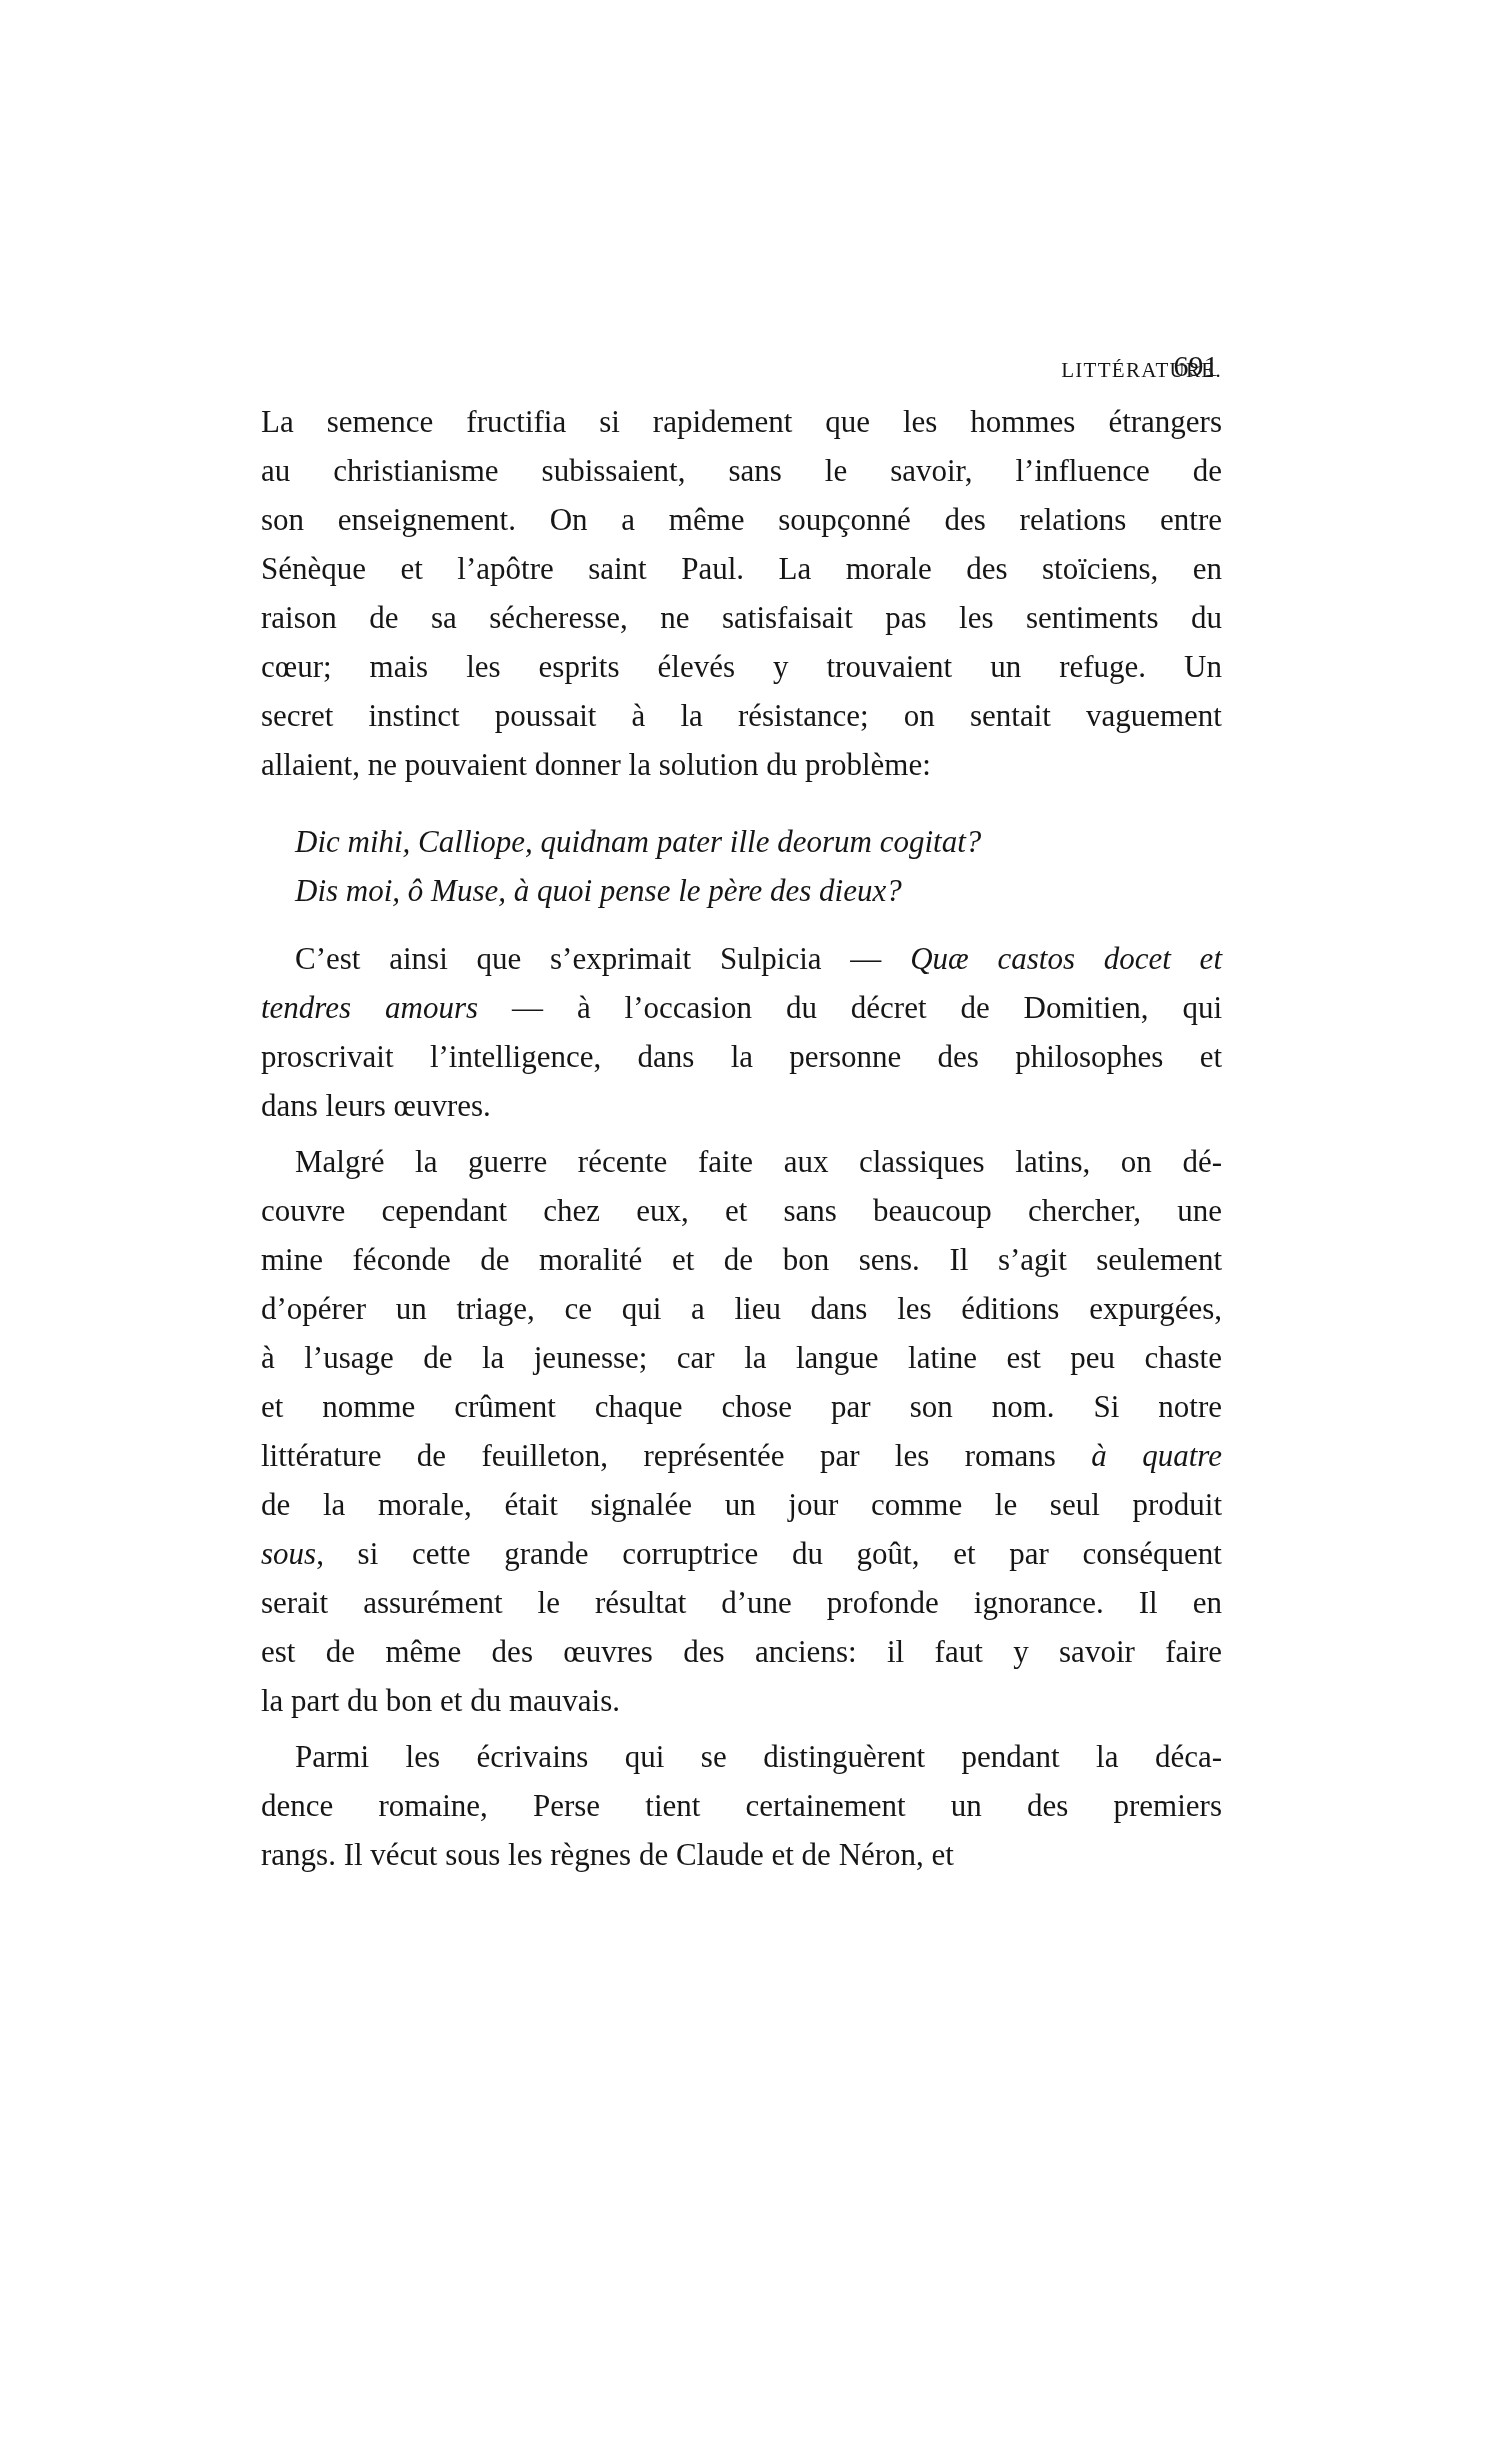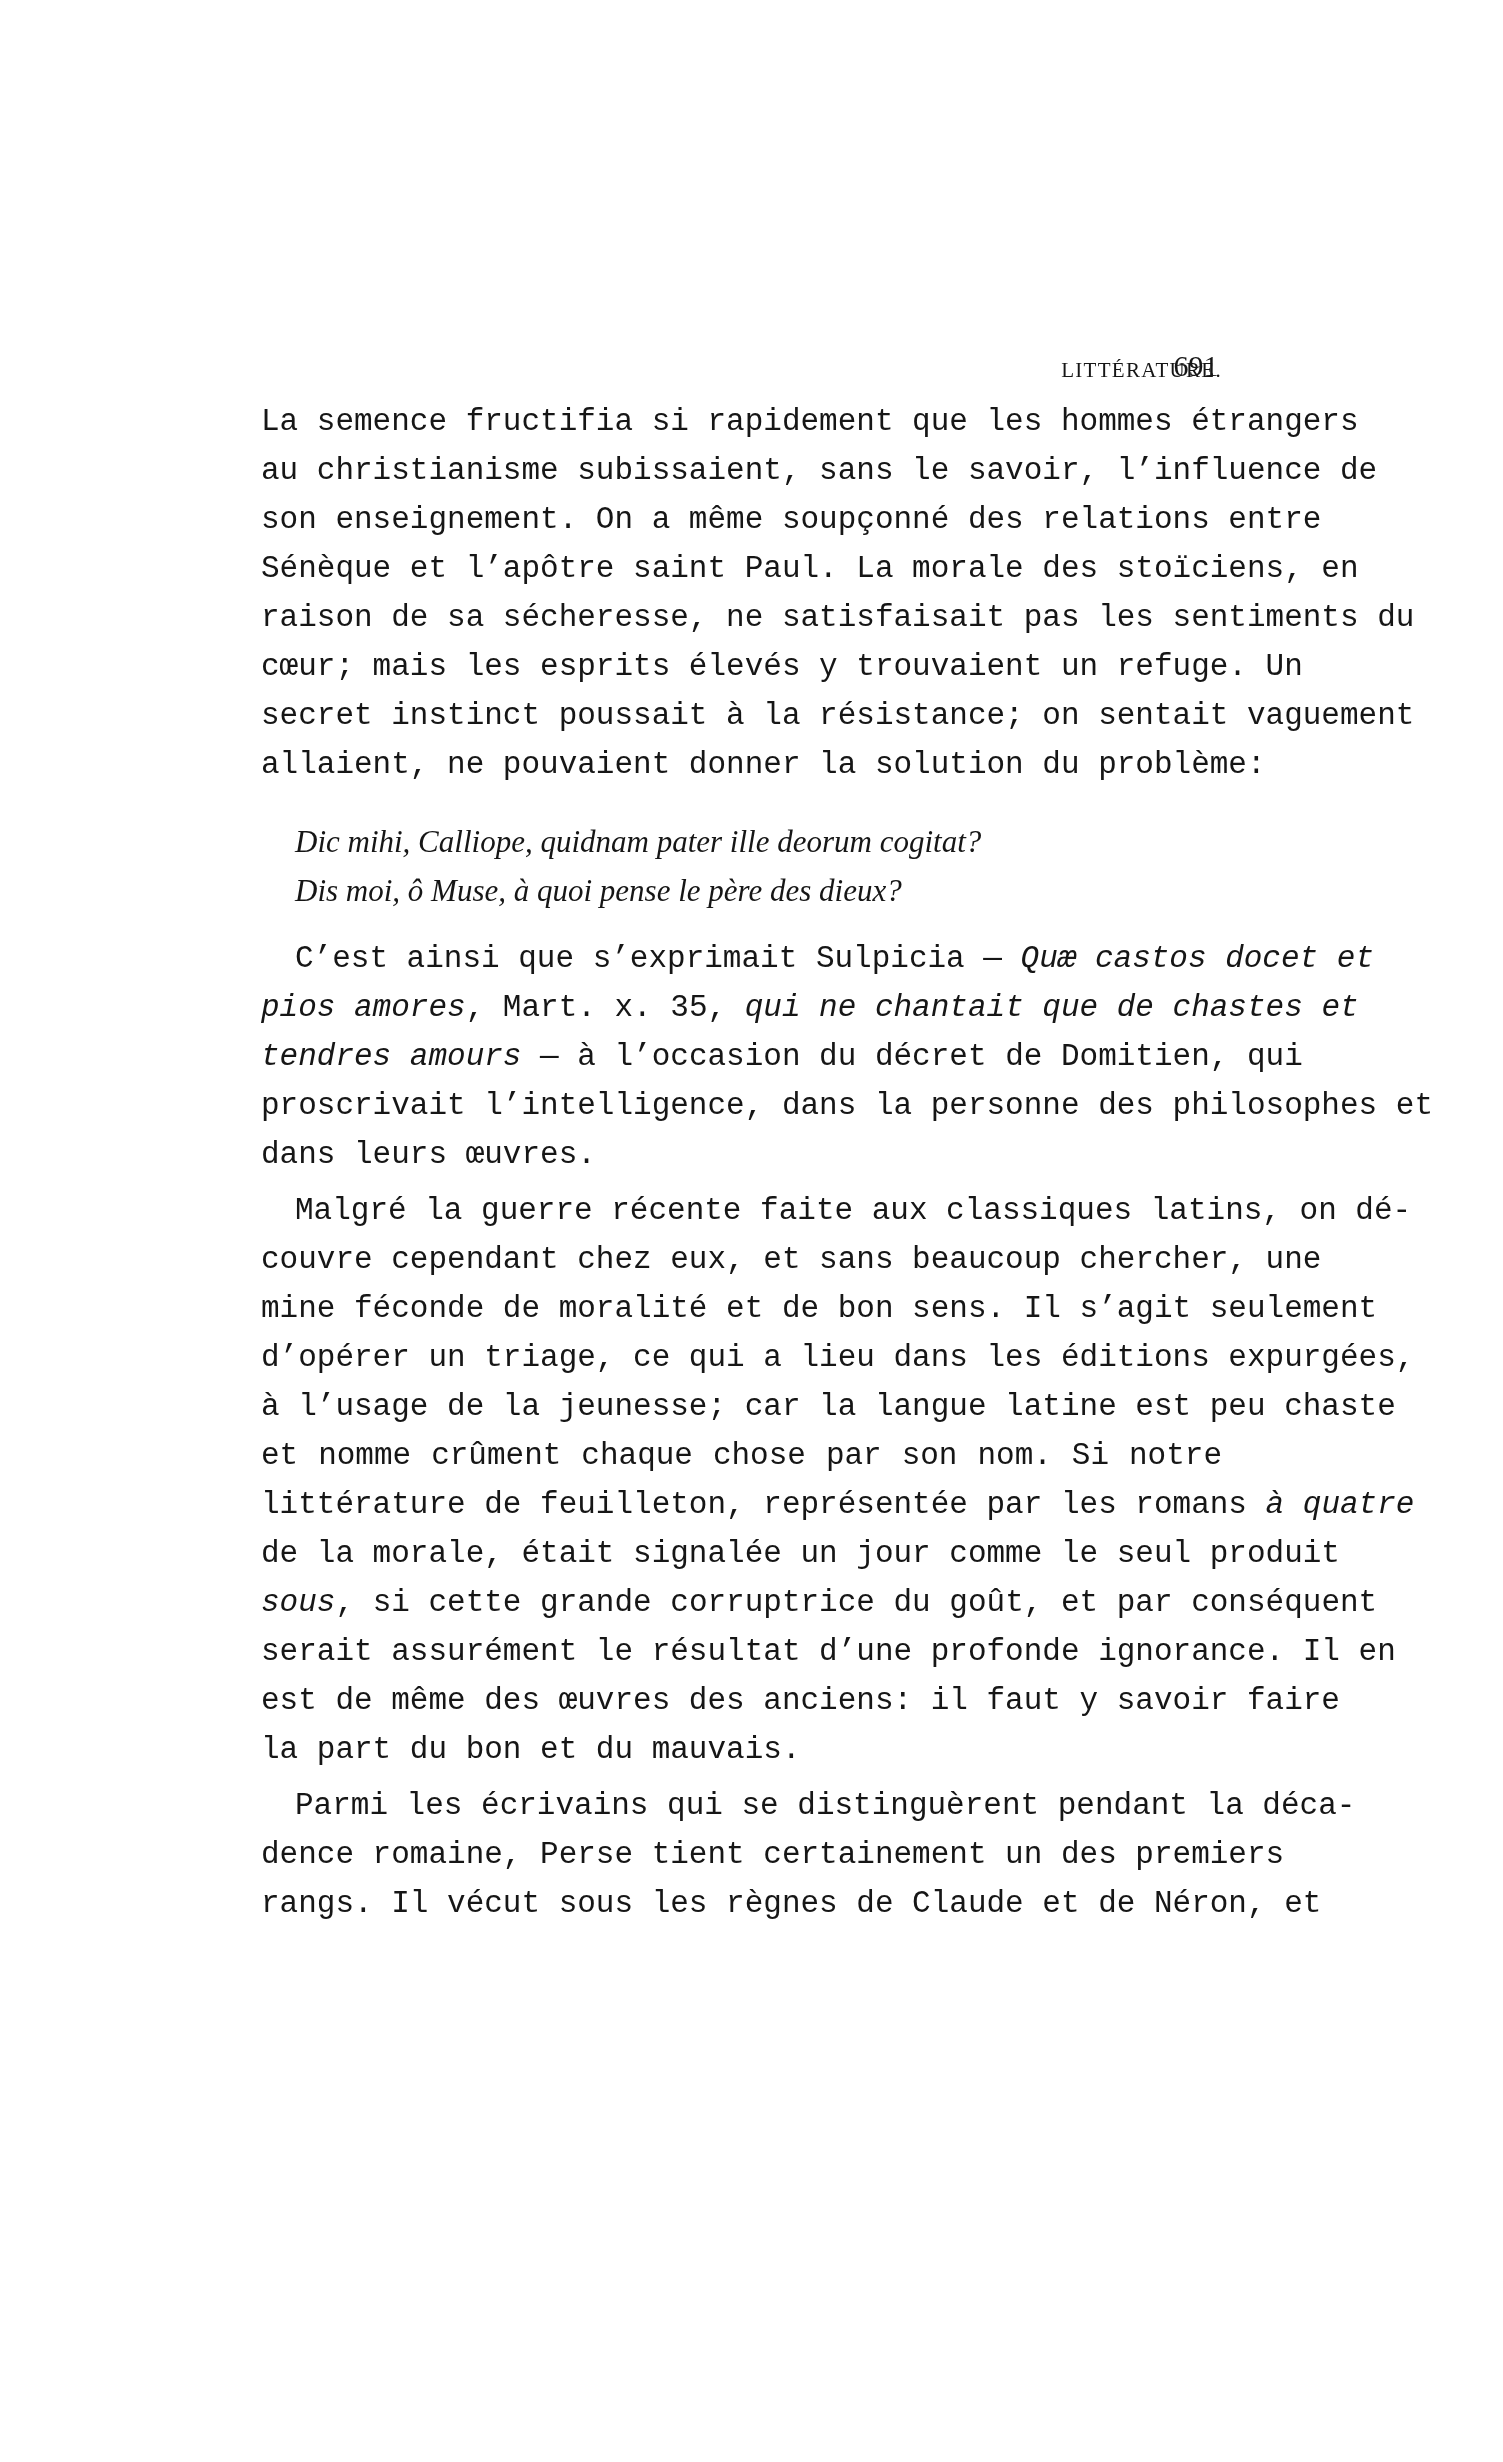--- a/index.html
+++ b/index.html
@@ -48,7 +48,6 @@
     text-align: justify;
     text-align-last: justify;
     font-stretch: condensed;
-    font-family: Liberation Mono, monospace;
   }
   .line {
     display: block;

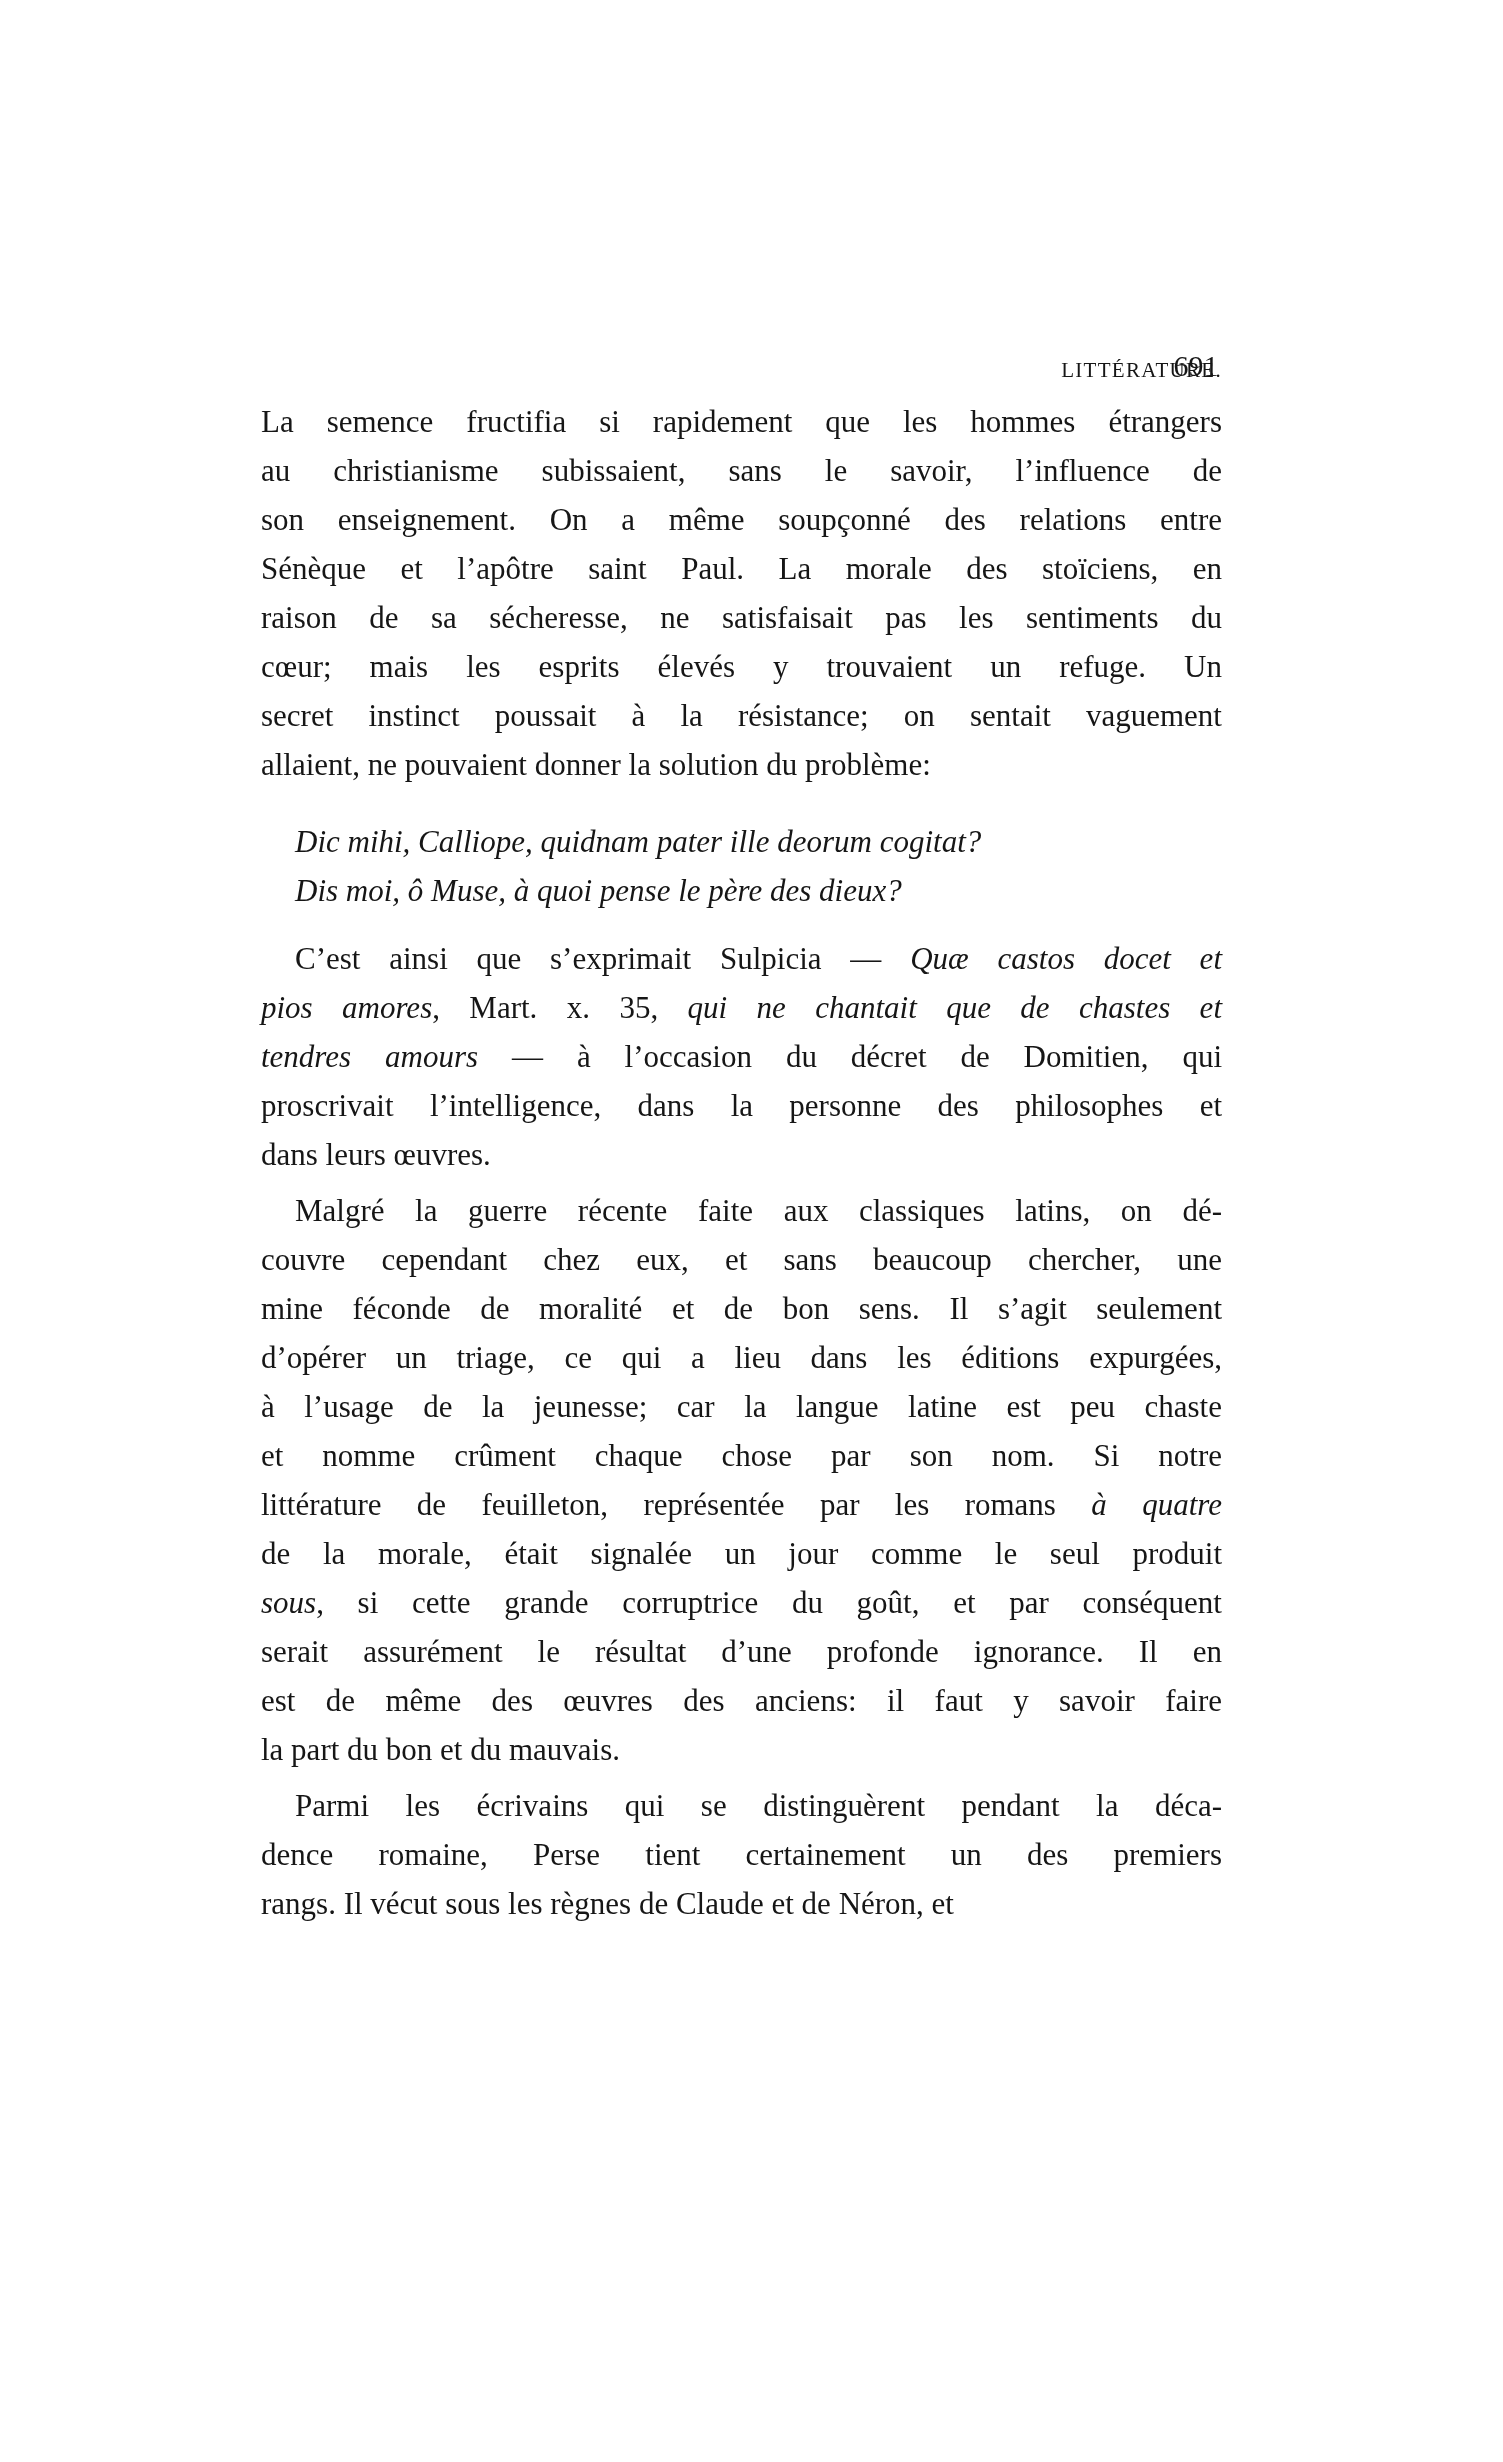--- a/index.html
+++ b/index.html
@@ -105,7 +105,6 @@
 
   <div class="para" id="para2">
       <span class="line indent"><span>C’est ainsi que s’exprimait Sulpicia — </span><span class="it">Quæ castos docet et</span></span>
-      <span class="line"><span class="it">pios amores</span><span>, Mart. x. 35, </span><span class="it">qui ne chantait que de chastes et</span></span>
       <span class="line"><span class="it">tendres amours</span><span> — à l’occasion du décret de Domitien, qui</span></span>
       <span class="line"><span>proscrivait l’intelligence, dans la personne des philosophes et</span></span>
       <span class="line last"><span>dans leurs œuvres.</span></span>

